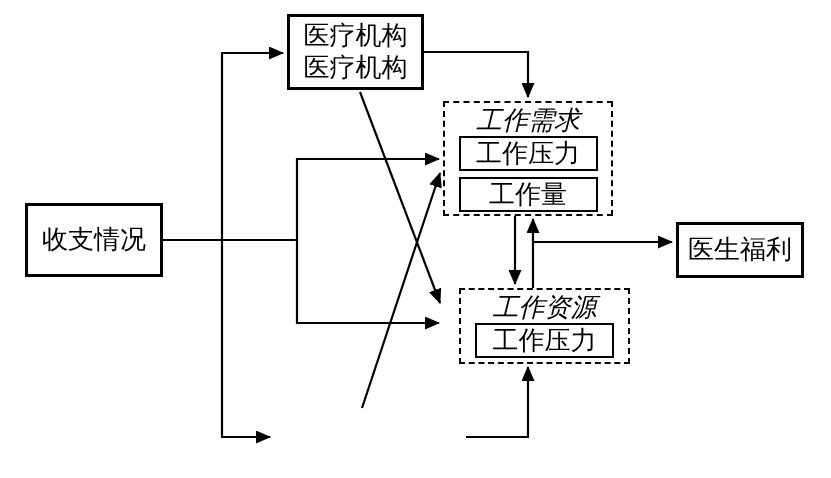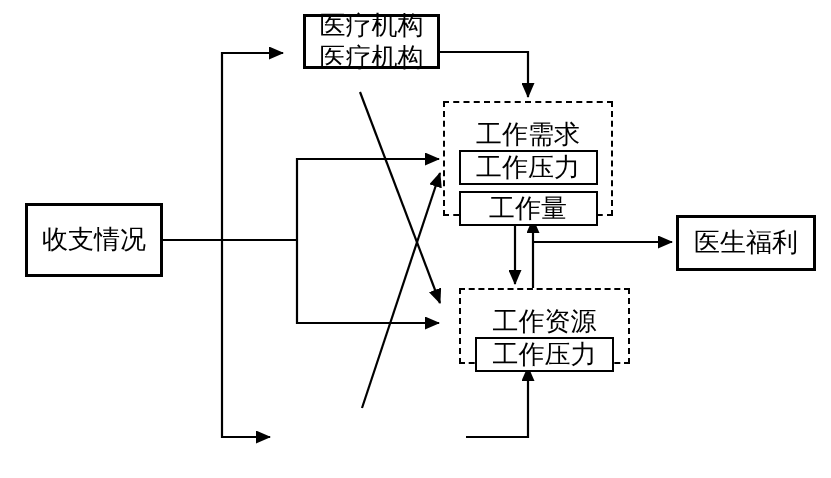--- a/index.html
+++ b/index.html
@@ -111,7 +111,7 @@
     <div>收支情况</div>
   </div>
 
-  <div class="node" style="left:303px; top:14px; width:137px; height:55px;">
+  <div class="node" style="left:287px; top:14px; width:137px; height:76px;">
     <div>医疗机构</div>
     <div>医疗机构</div>
   </div>

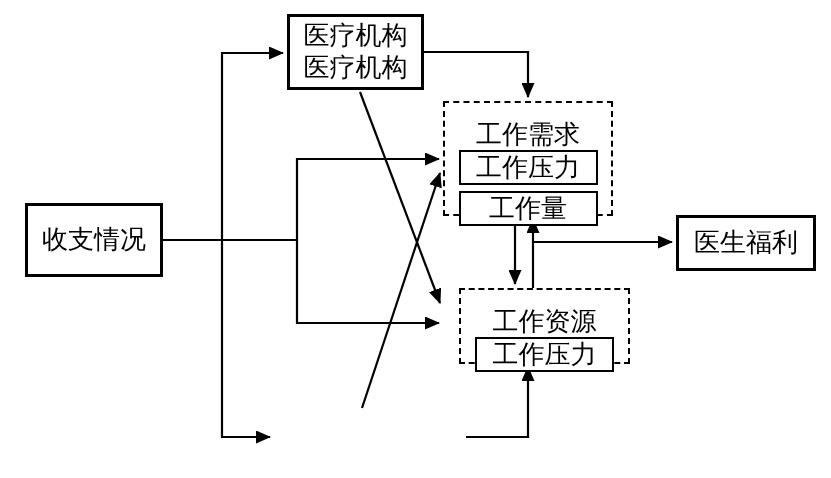--- a/index.html
+++ b/index.html
@@ -52,7 +52,8 @@
   .group-title {
     line-height: 31px;
     height: 31px;
-    margin-top: 16px;
+    margin-top: 2px;
+    font-style: italic;
   }
   .inner-box {
     box-sizing: border-box;

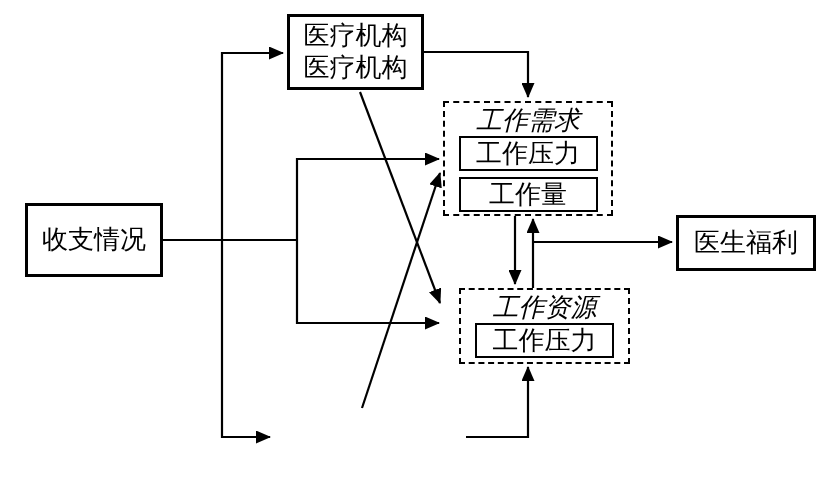--- a/index.html
+++ b/index.html
@@ -129,7 +129,7 @@
   </div>
 
 
-  <div class="node" style="left:676px; top:215px; width:140px; height:56px;">
+  <div class="node" style="left:676px; top:222px; width:128px; height:56px;">
     <div>医生福利</div>
   </div>
 

